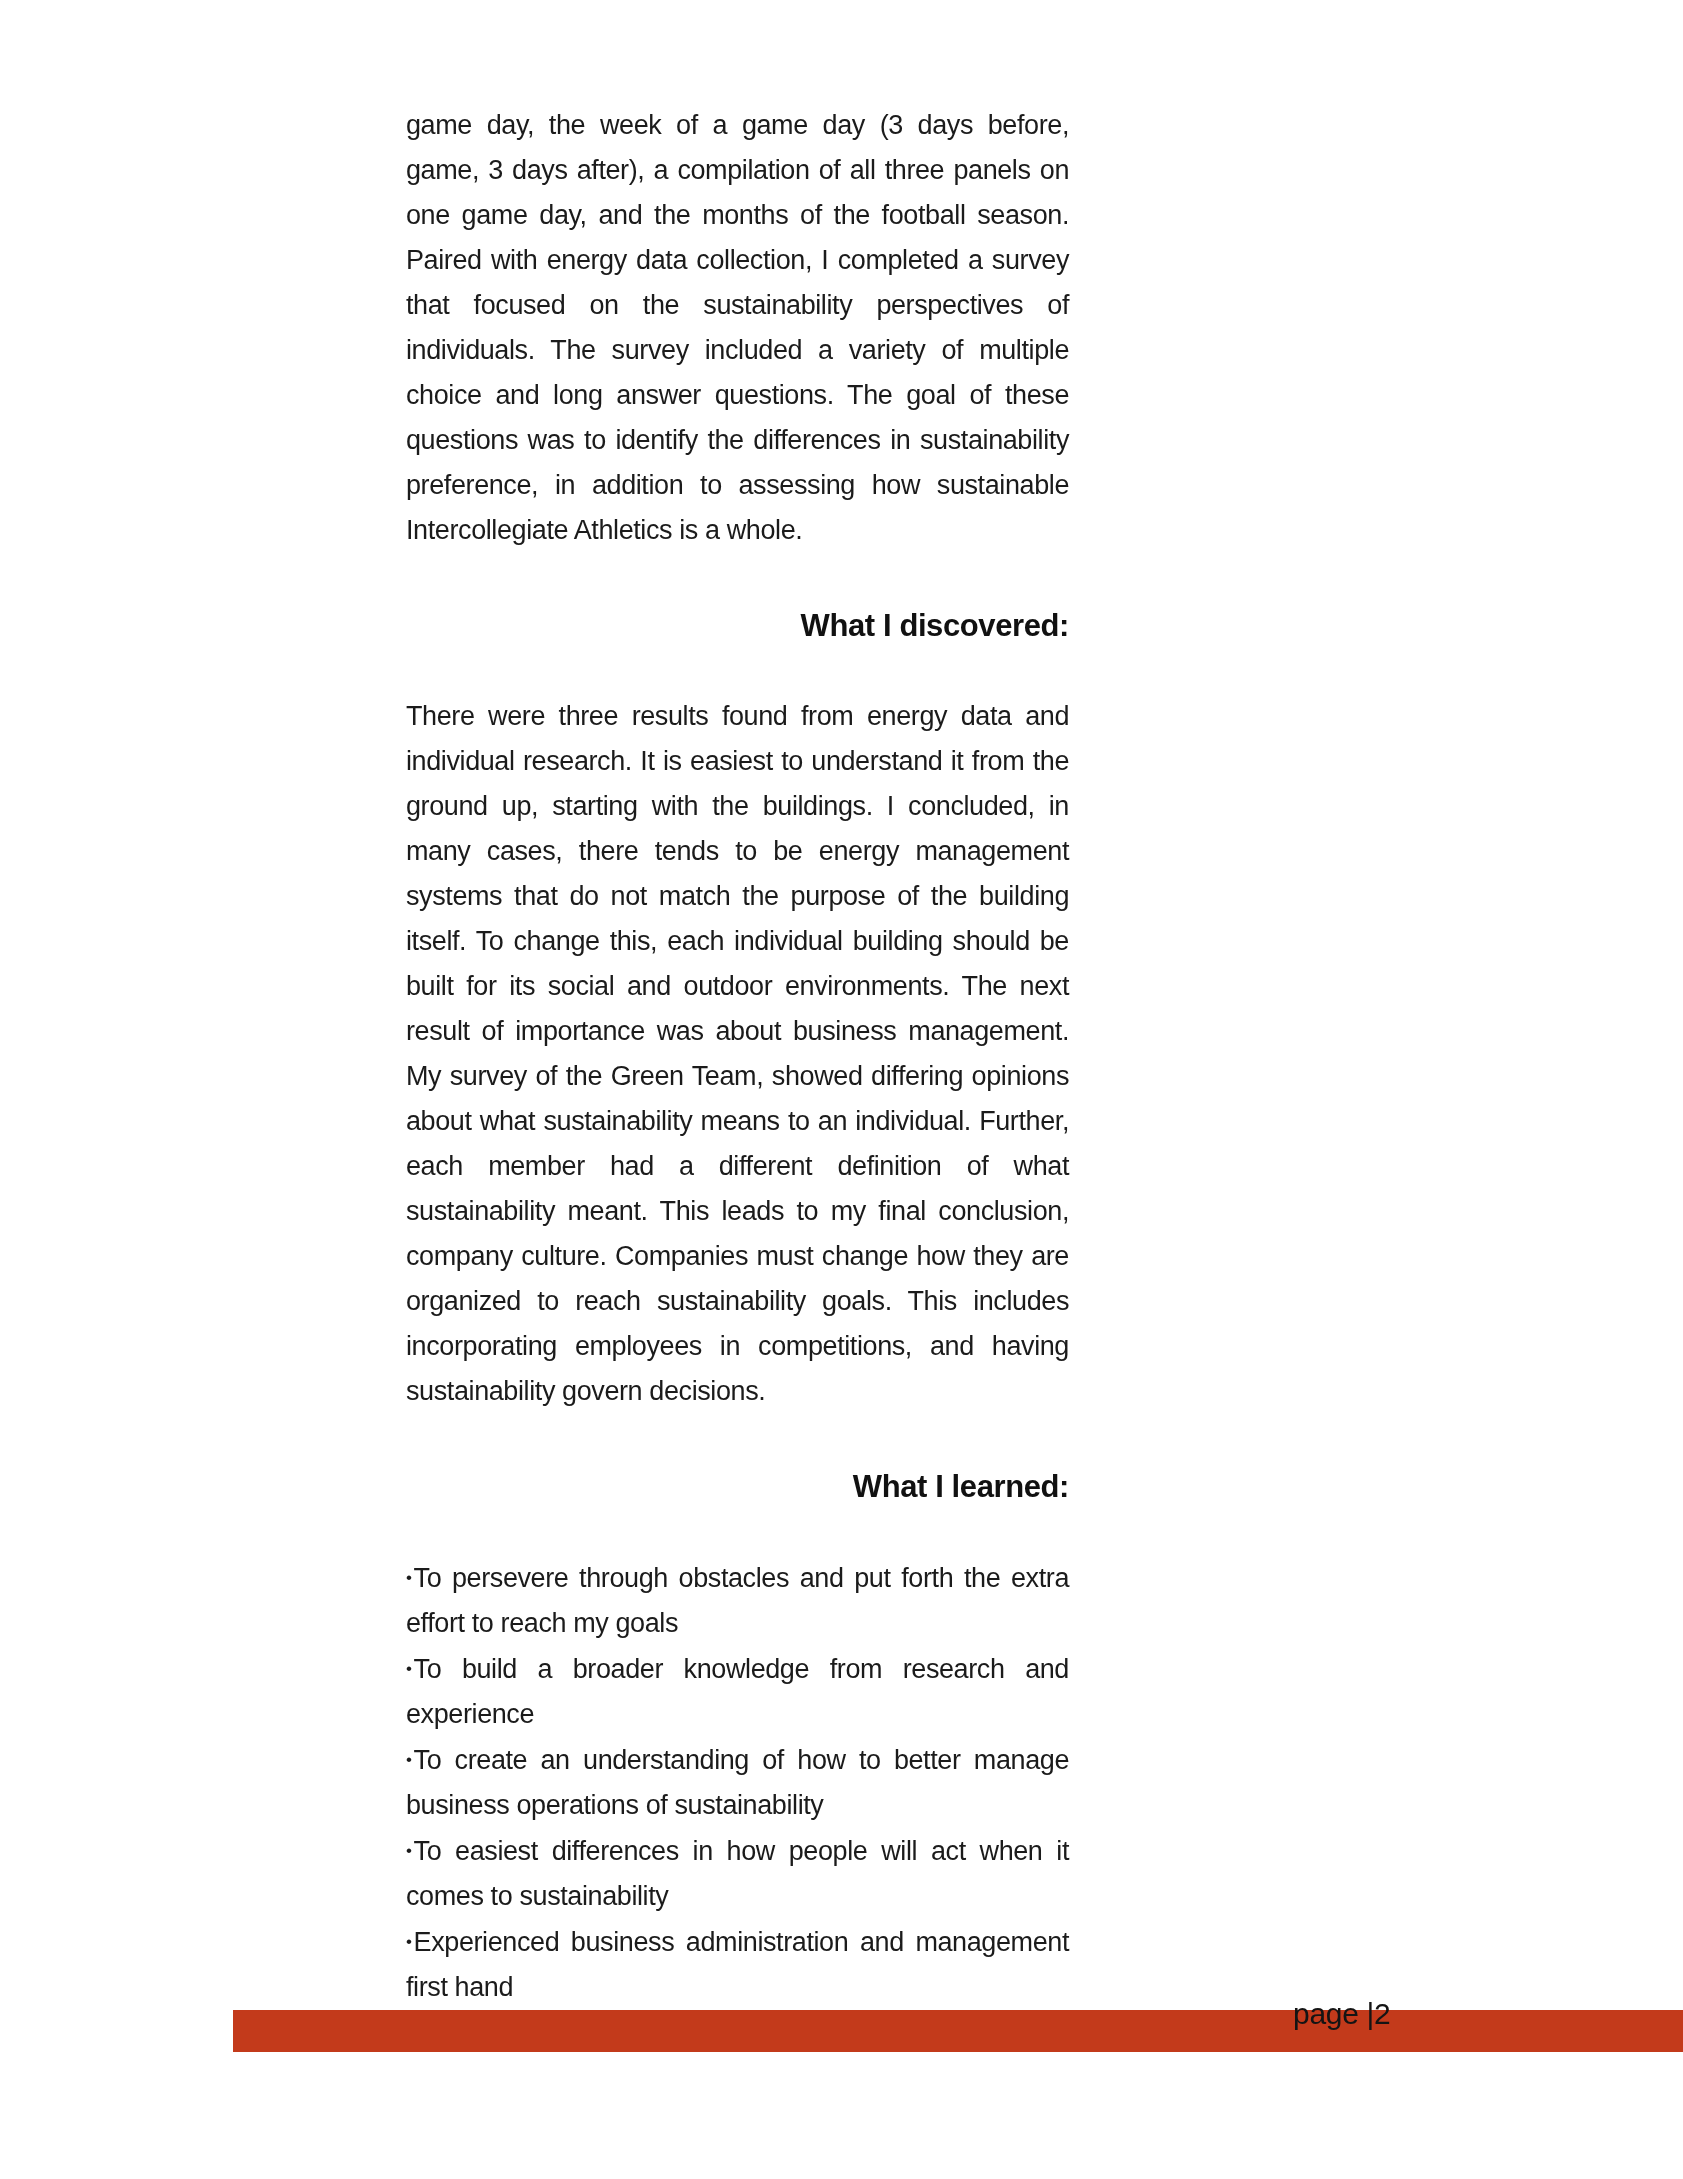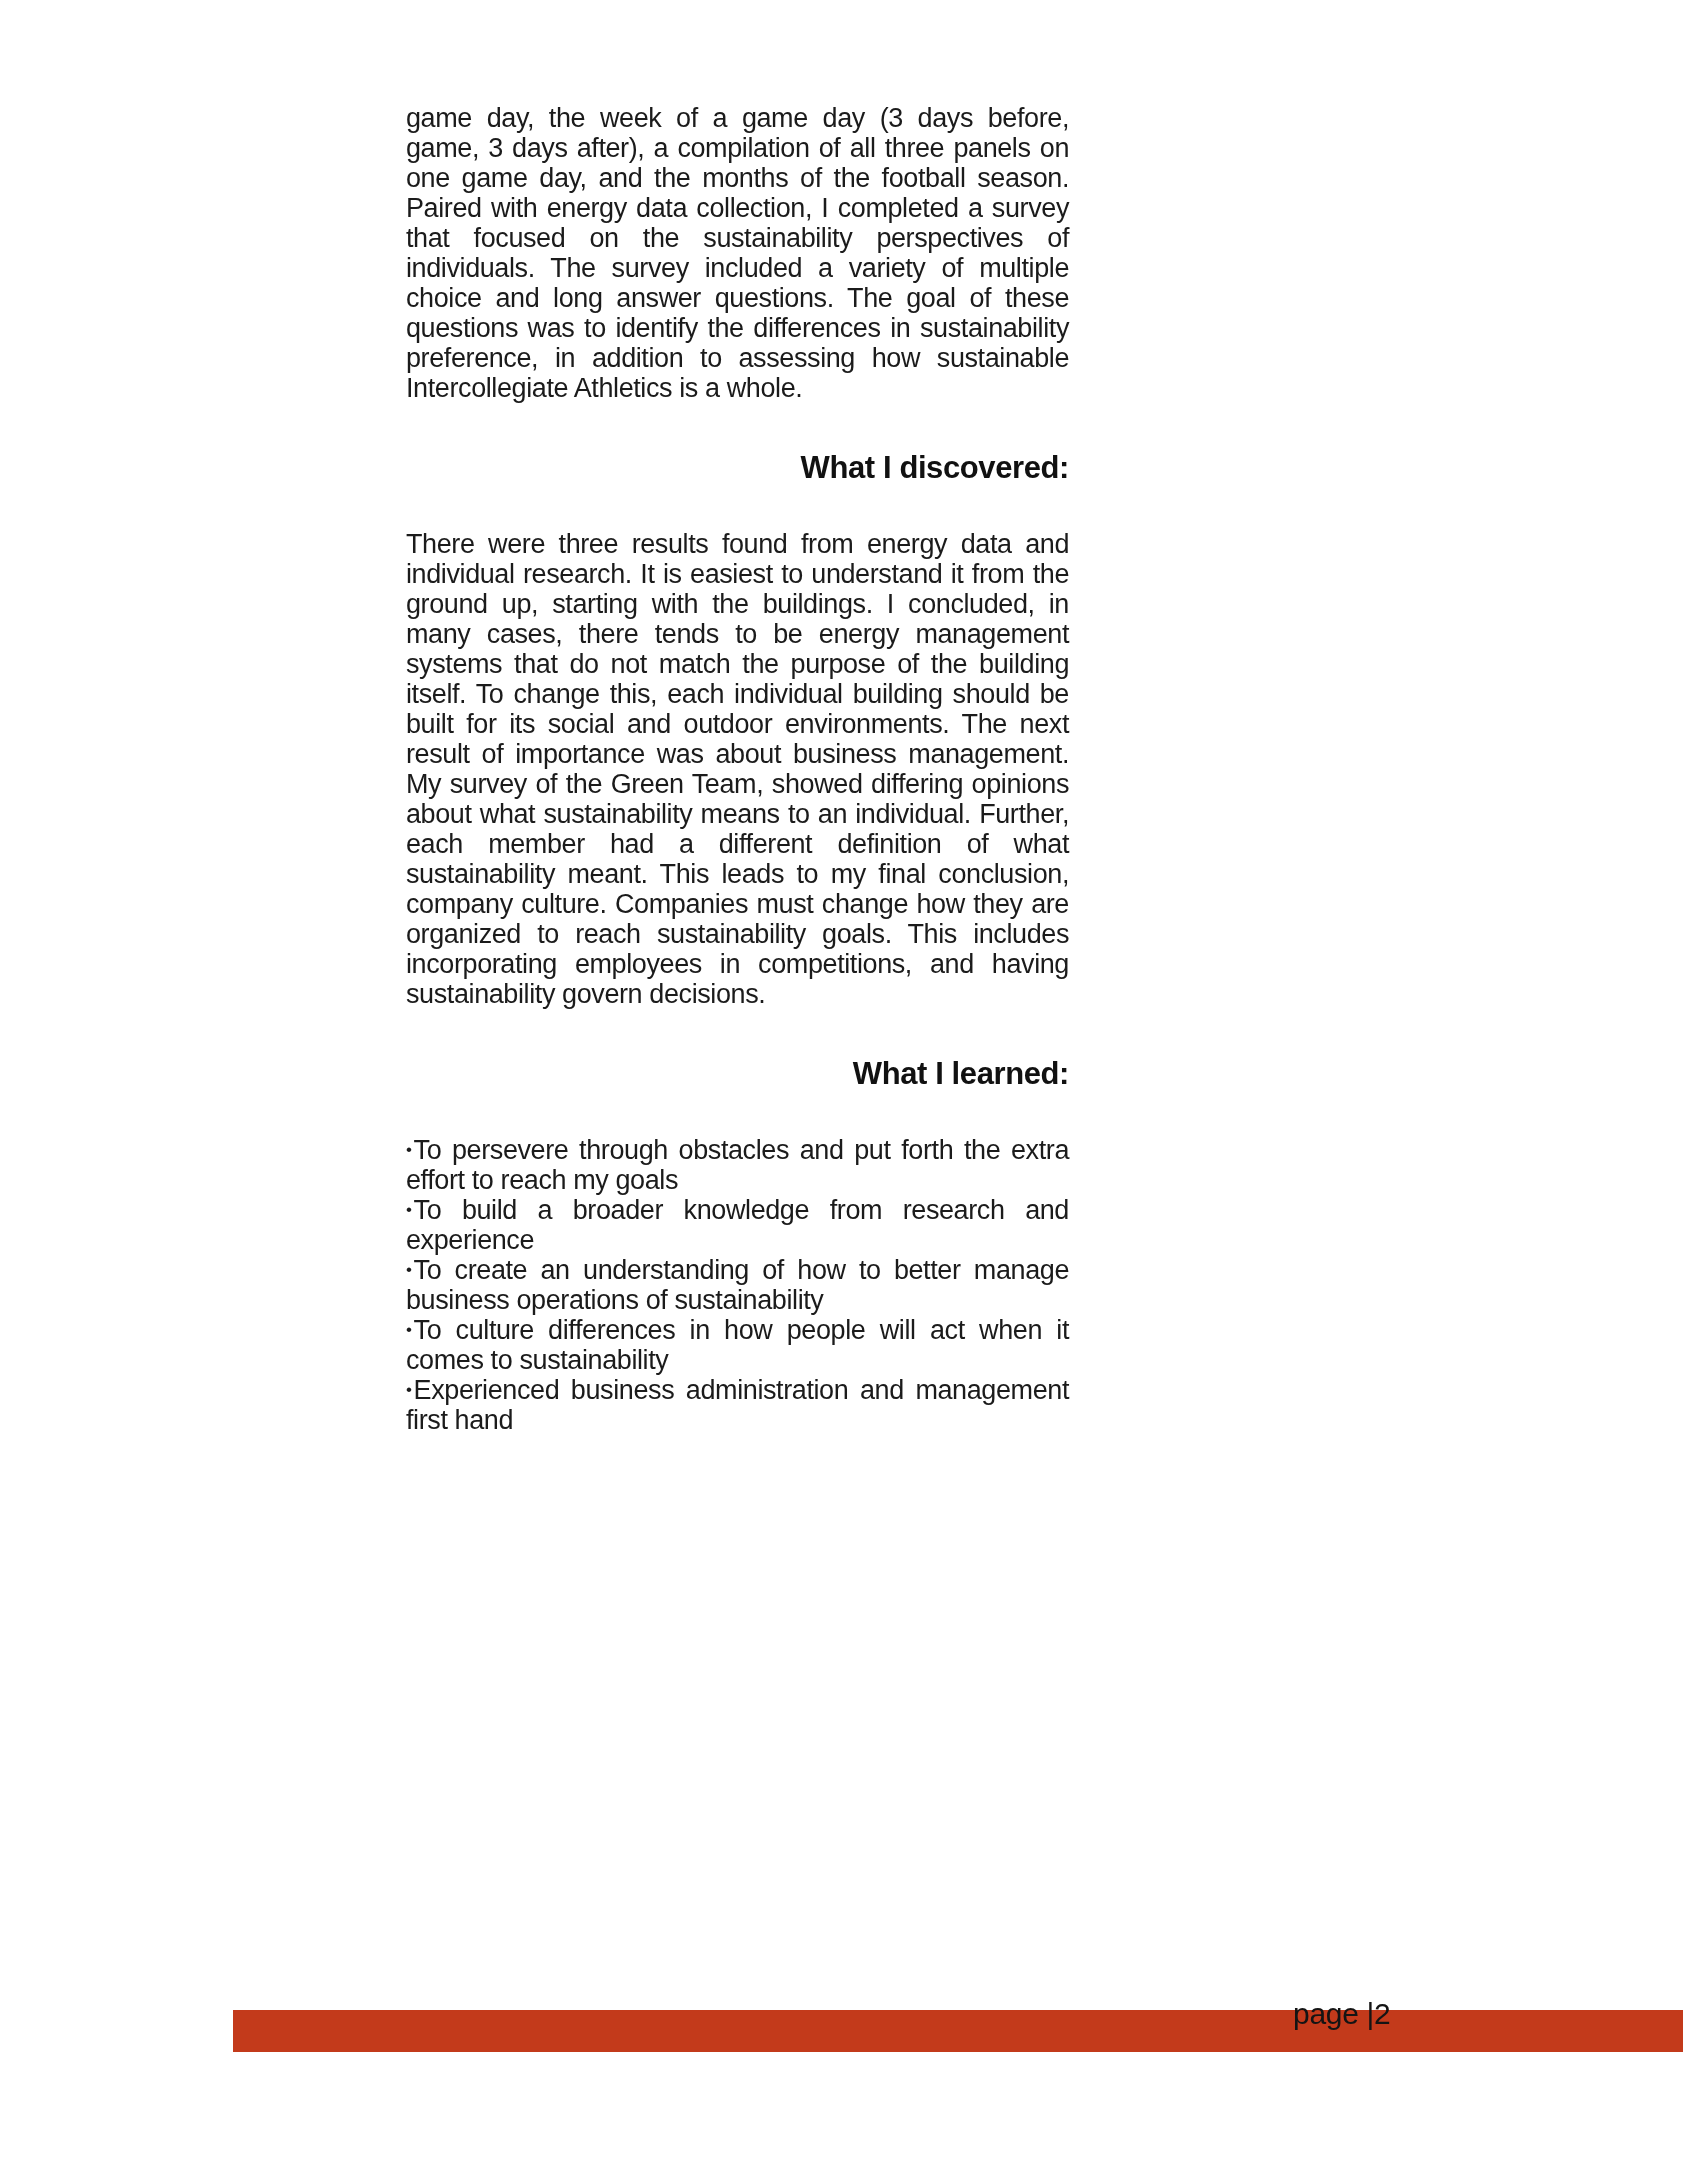--- a/index.html
+++ b/index.html
@@ -18,7 +18,7 @@
     top: 103px;
     width: 663px;
     font-size: 27px;
-    line-height: 30px;
+    line-height: 45px;
     letter-spacing: -0.4px;
     text-align: justify;
     text-justify: inter-word;

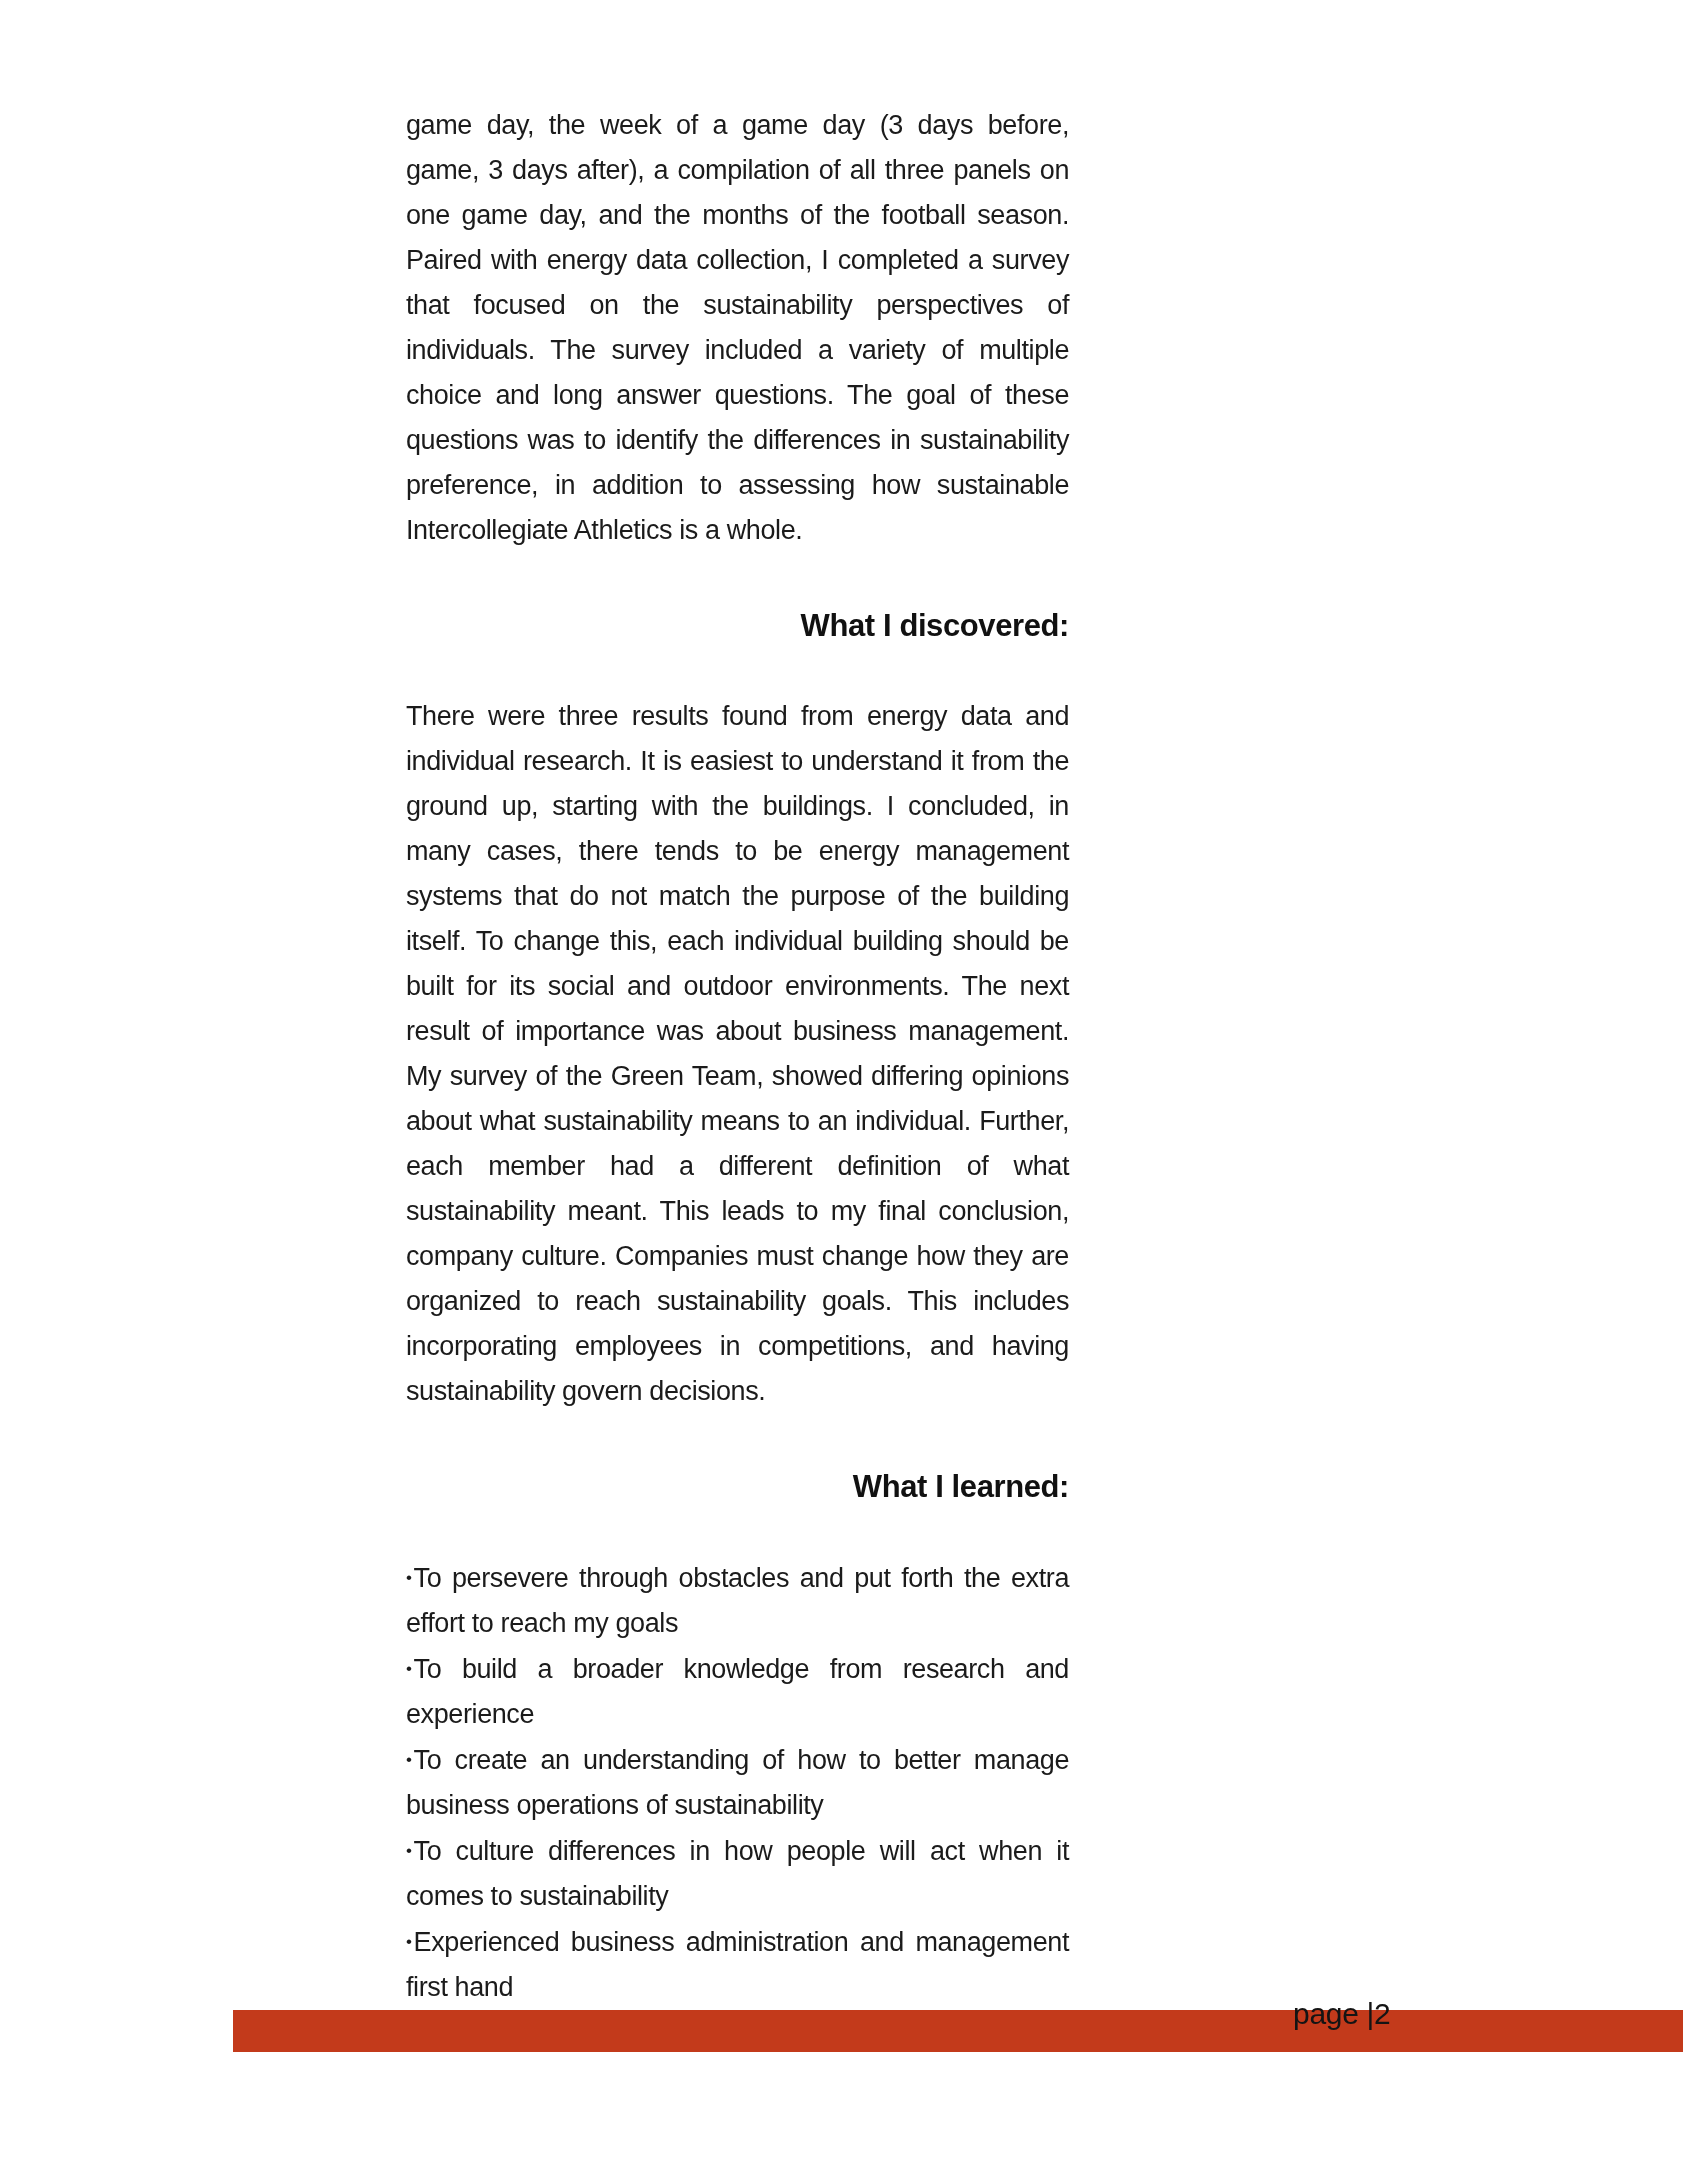--- a/index.html
+++ b/index.html
@@ -76,7 +76,7 @@
       <div class="bullet-item"><span class="bullet-dot">•</span><span>To persevere through obstacles and put forth the extra effort to reach my goals</span></div>
       <div class="bullet-item"><span class="bullet-dot">•</span><span>To build a broader knowledge from research and experience</span></div>
       <div class="bullet-item"><span class="bullet-dot">•</span><span>To create an understanding of how to better manage business operations of sustainability</span></div>
-      <div class="bullet-item"><span class="bullet-dot">•</span><span>To culture differences in how people will act when it comes to sustainability</span></div>
+      <div class="bullet-item"><span class="bullet-dot">•</span><span>To easiest differences in how people will act when it comes to sustainability</span></div>
       <div class="bullet-item"><span class="bullet-dot">•</span><span>Experienced business administration and management first hand</span></div>
     </div>
 

